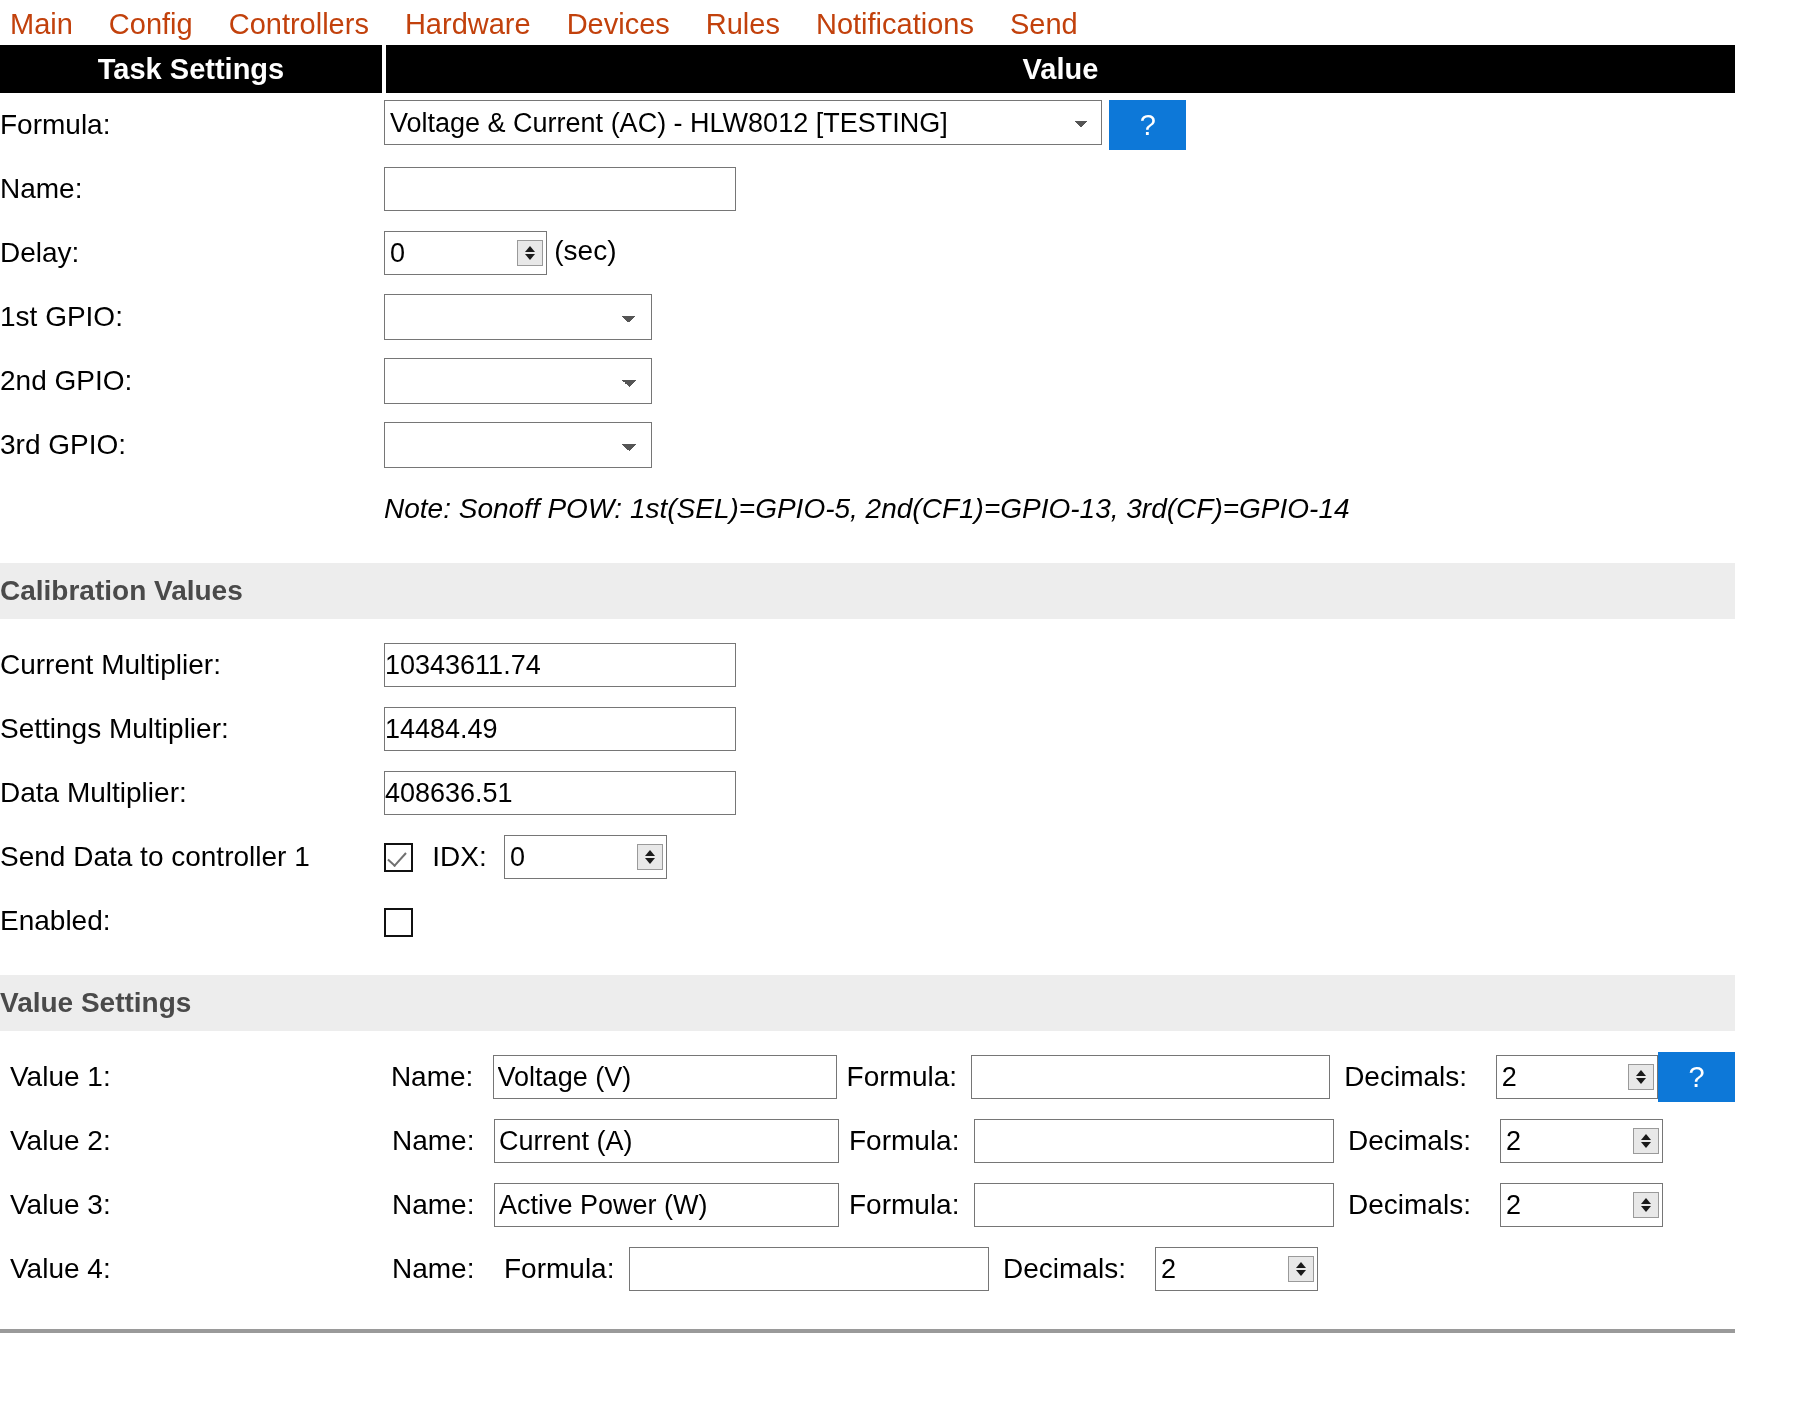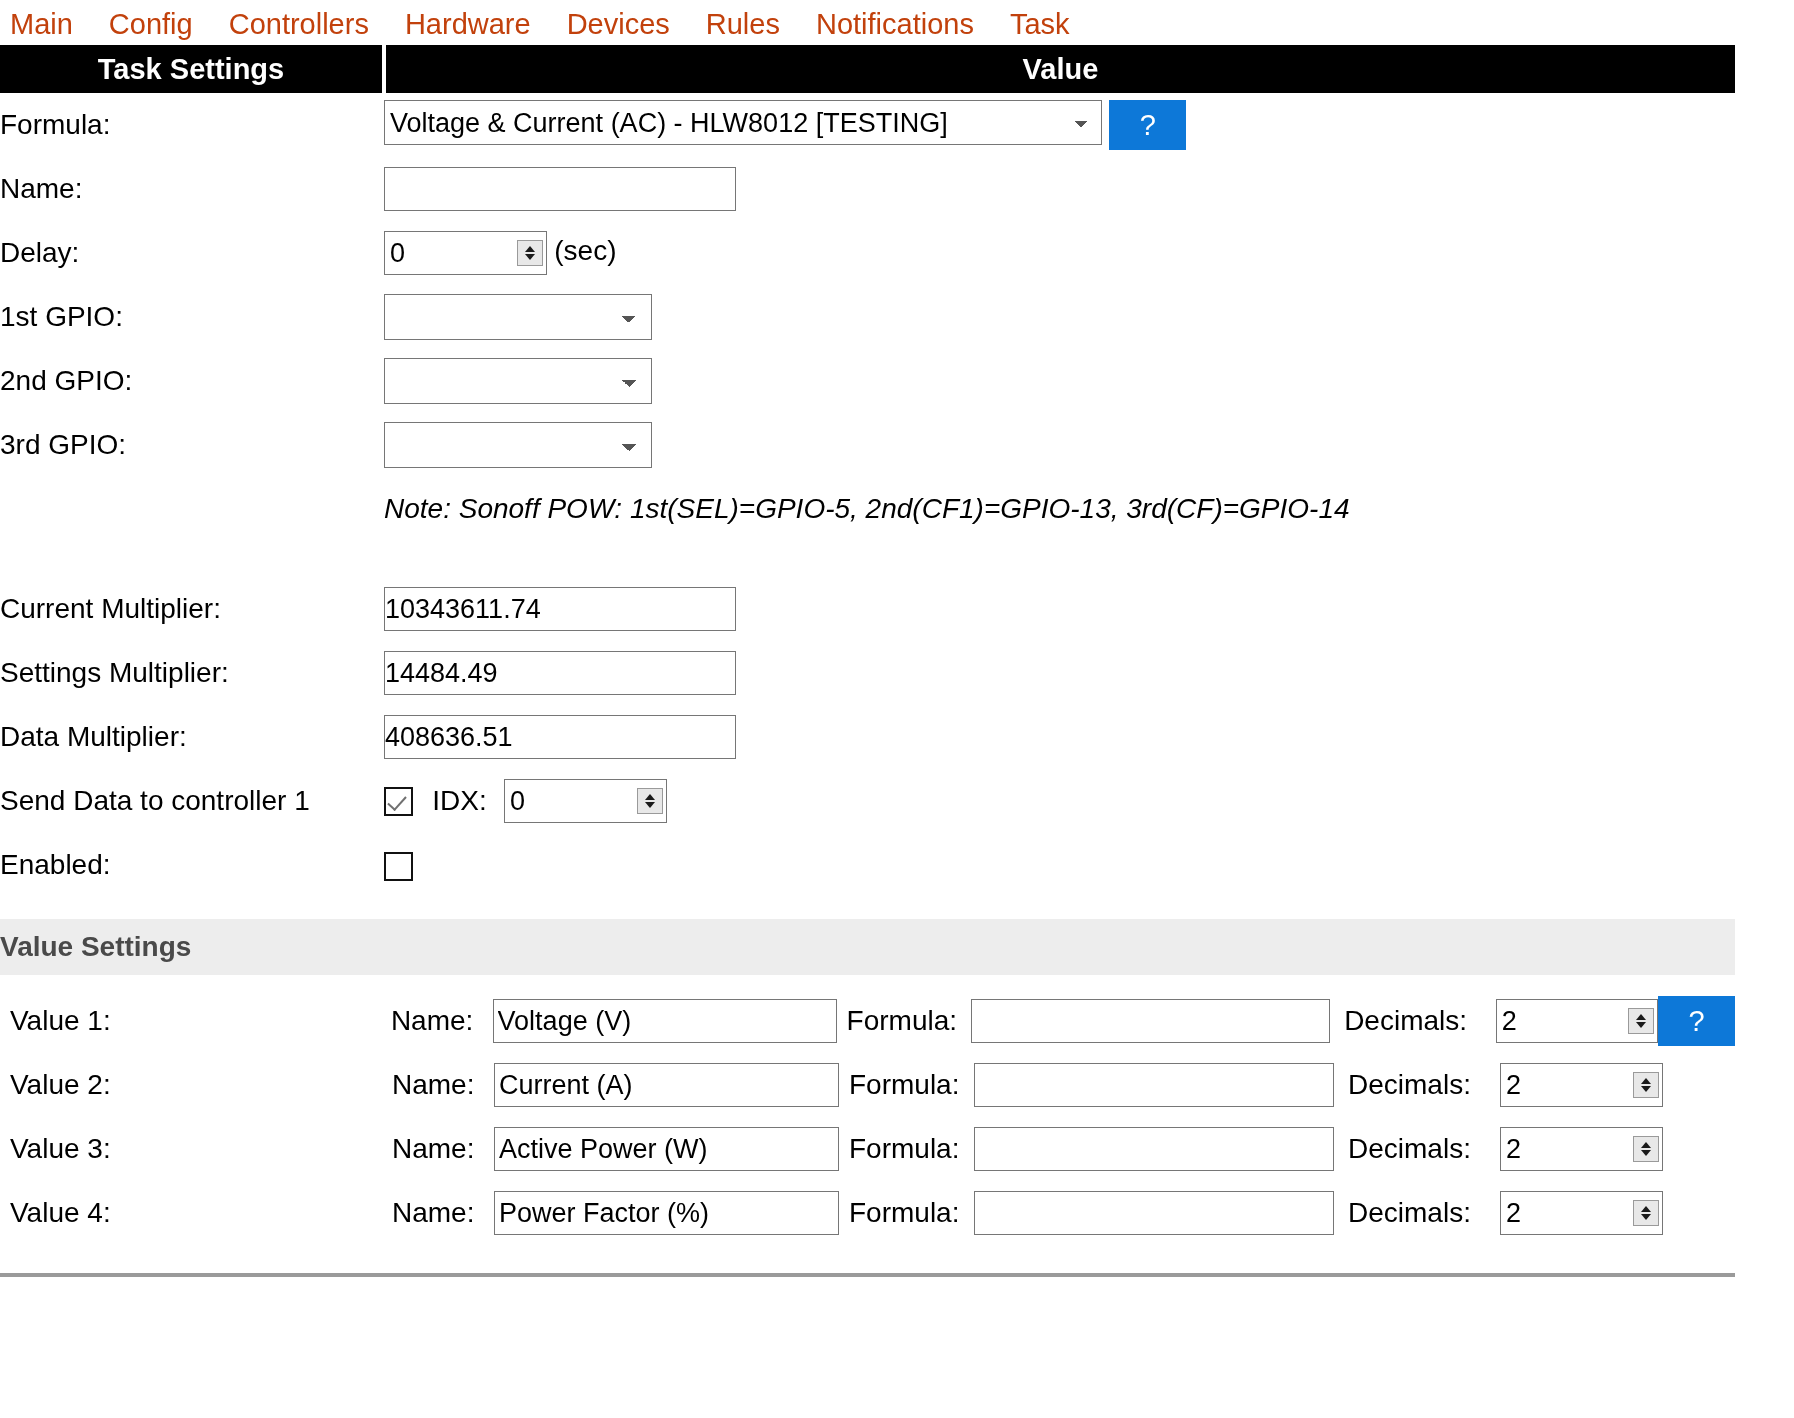--- a/index.html
+++ b/index.html
@@ -256,7 +256,7 @@
 <body>
 
 <div class="nav">
-  <a href="#">Main</a><a href="#">Config</a><a href="#">Controllers</a><a href="#">Hardware</a><a href="#">Devices</a><a href="#">Rules</a><a href="#">Notifications</a><a href="#">Task</a>
+  <a href="#">Main</a><a href="#">Config</a><a href="#">Controllers</a><a href="#">Hardware</a><a href="#">Devices</a><a href="#">Rules</a><a href="#">Notifications</a><a href="#">Send</a>
 </div>
 
 <div class="page">

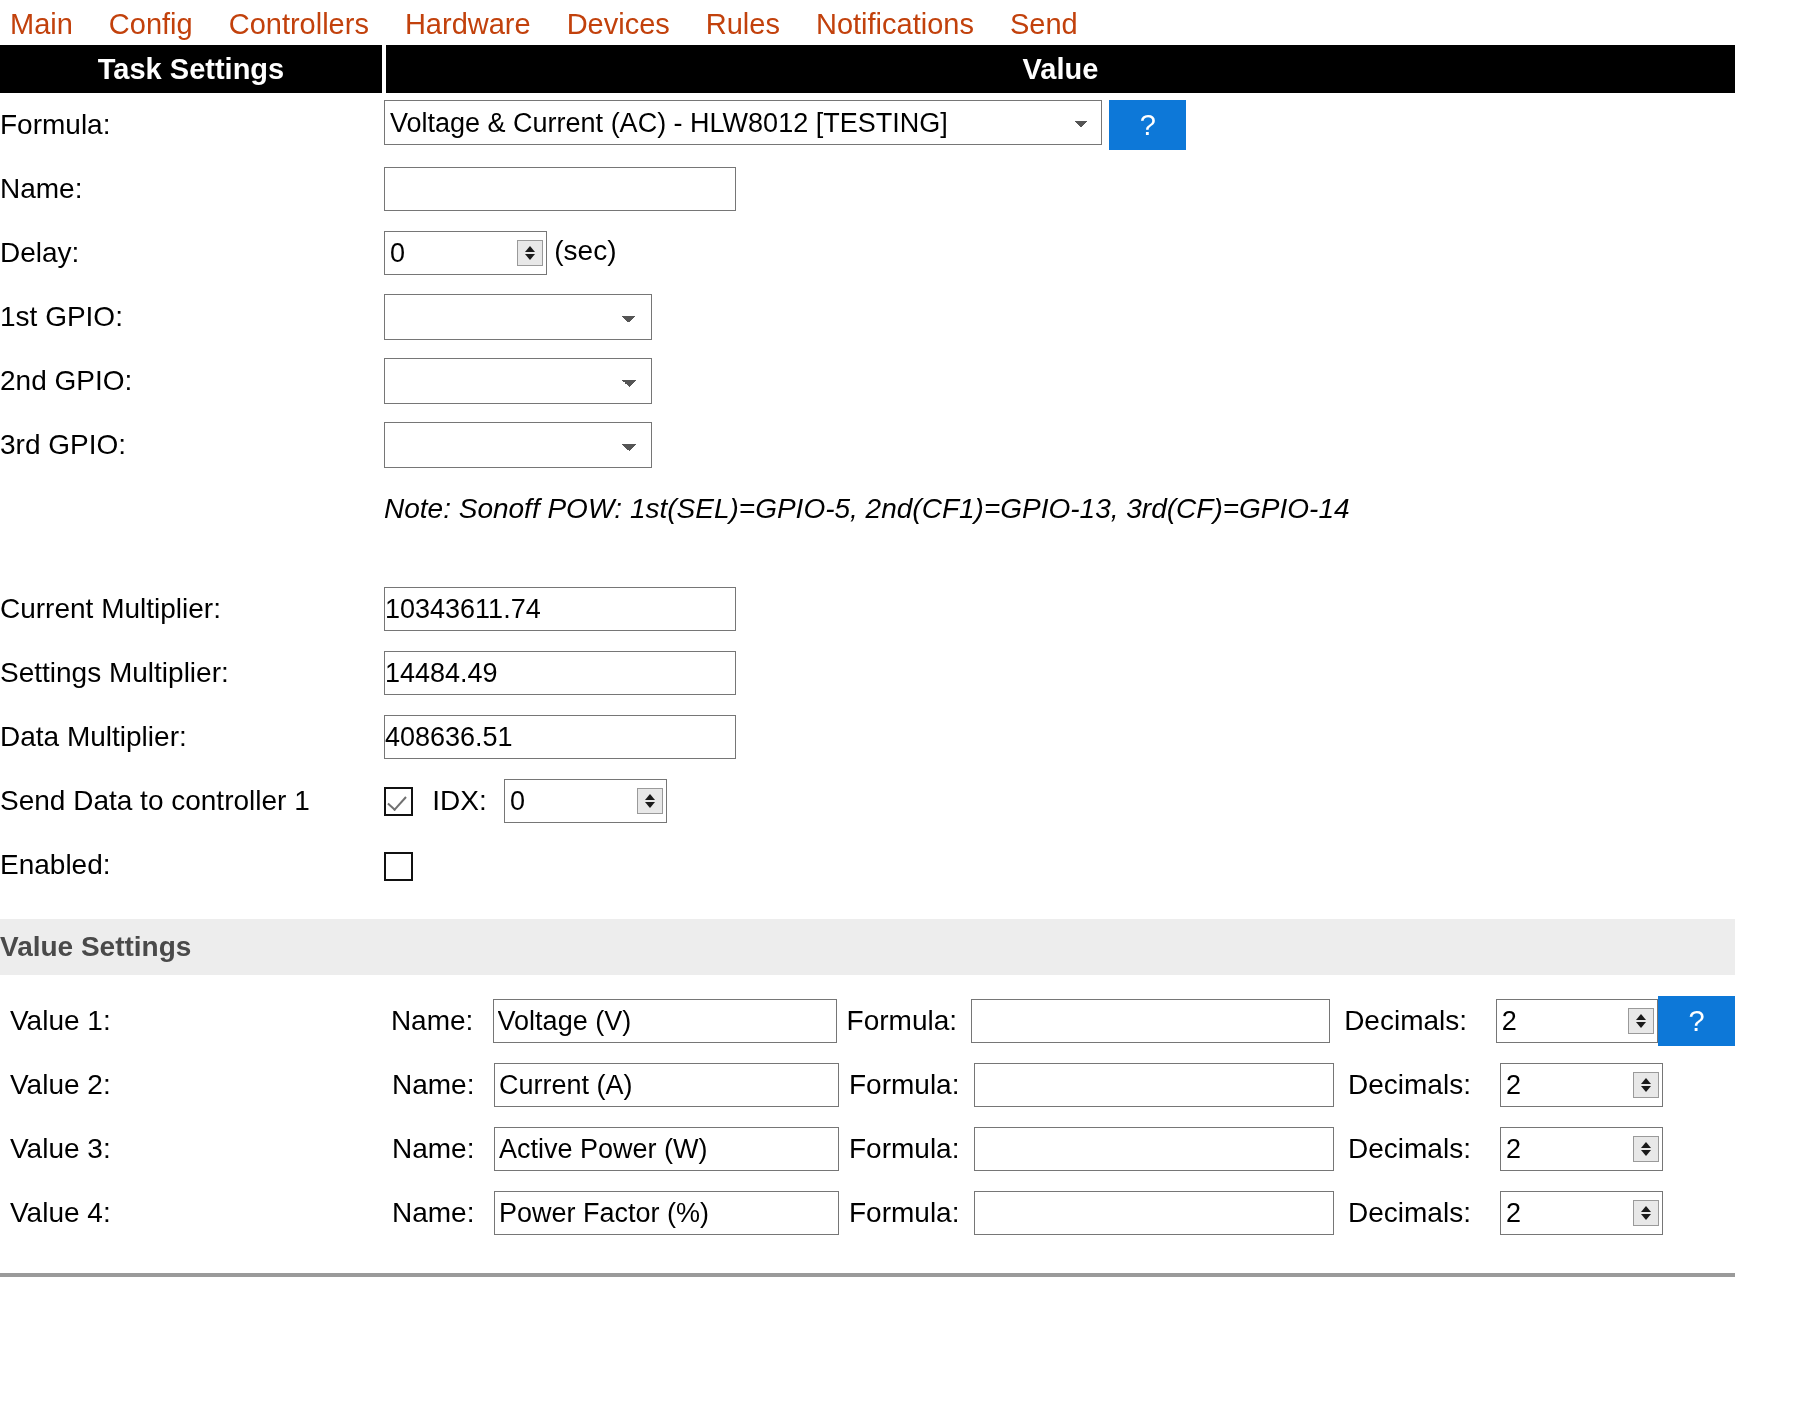--- a/index.html
+++ b/index.html
@@ -337,6 +337,9 @@
           <td class="spacer-sm" colspan="2"></td>
         </tr>
 
+  <tr class="band">
+    <td colspan="2">Calibration Values</td>
+  </tr>
 
   <tr>
           <td style="height:14px" colspan="2"></td>

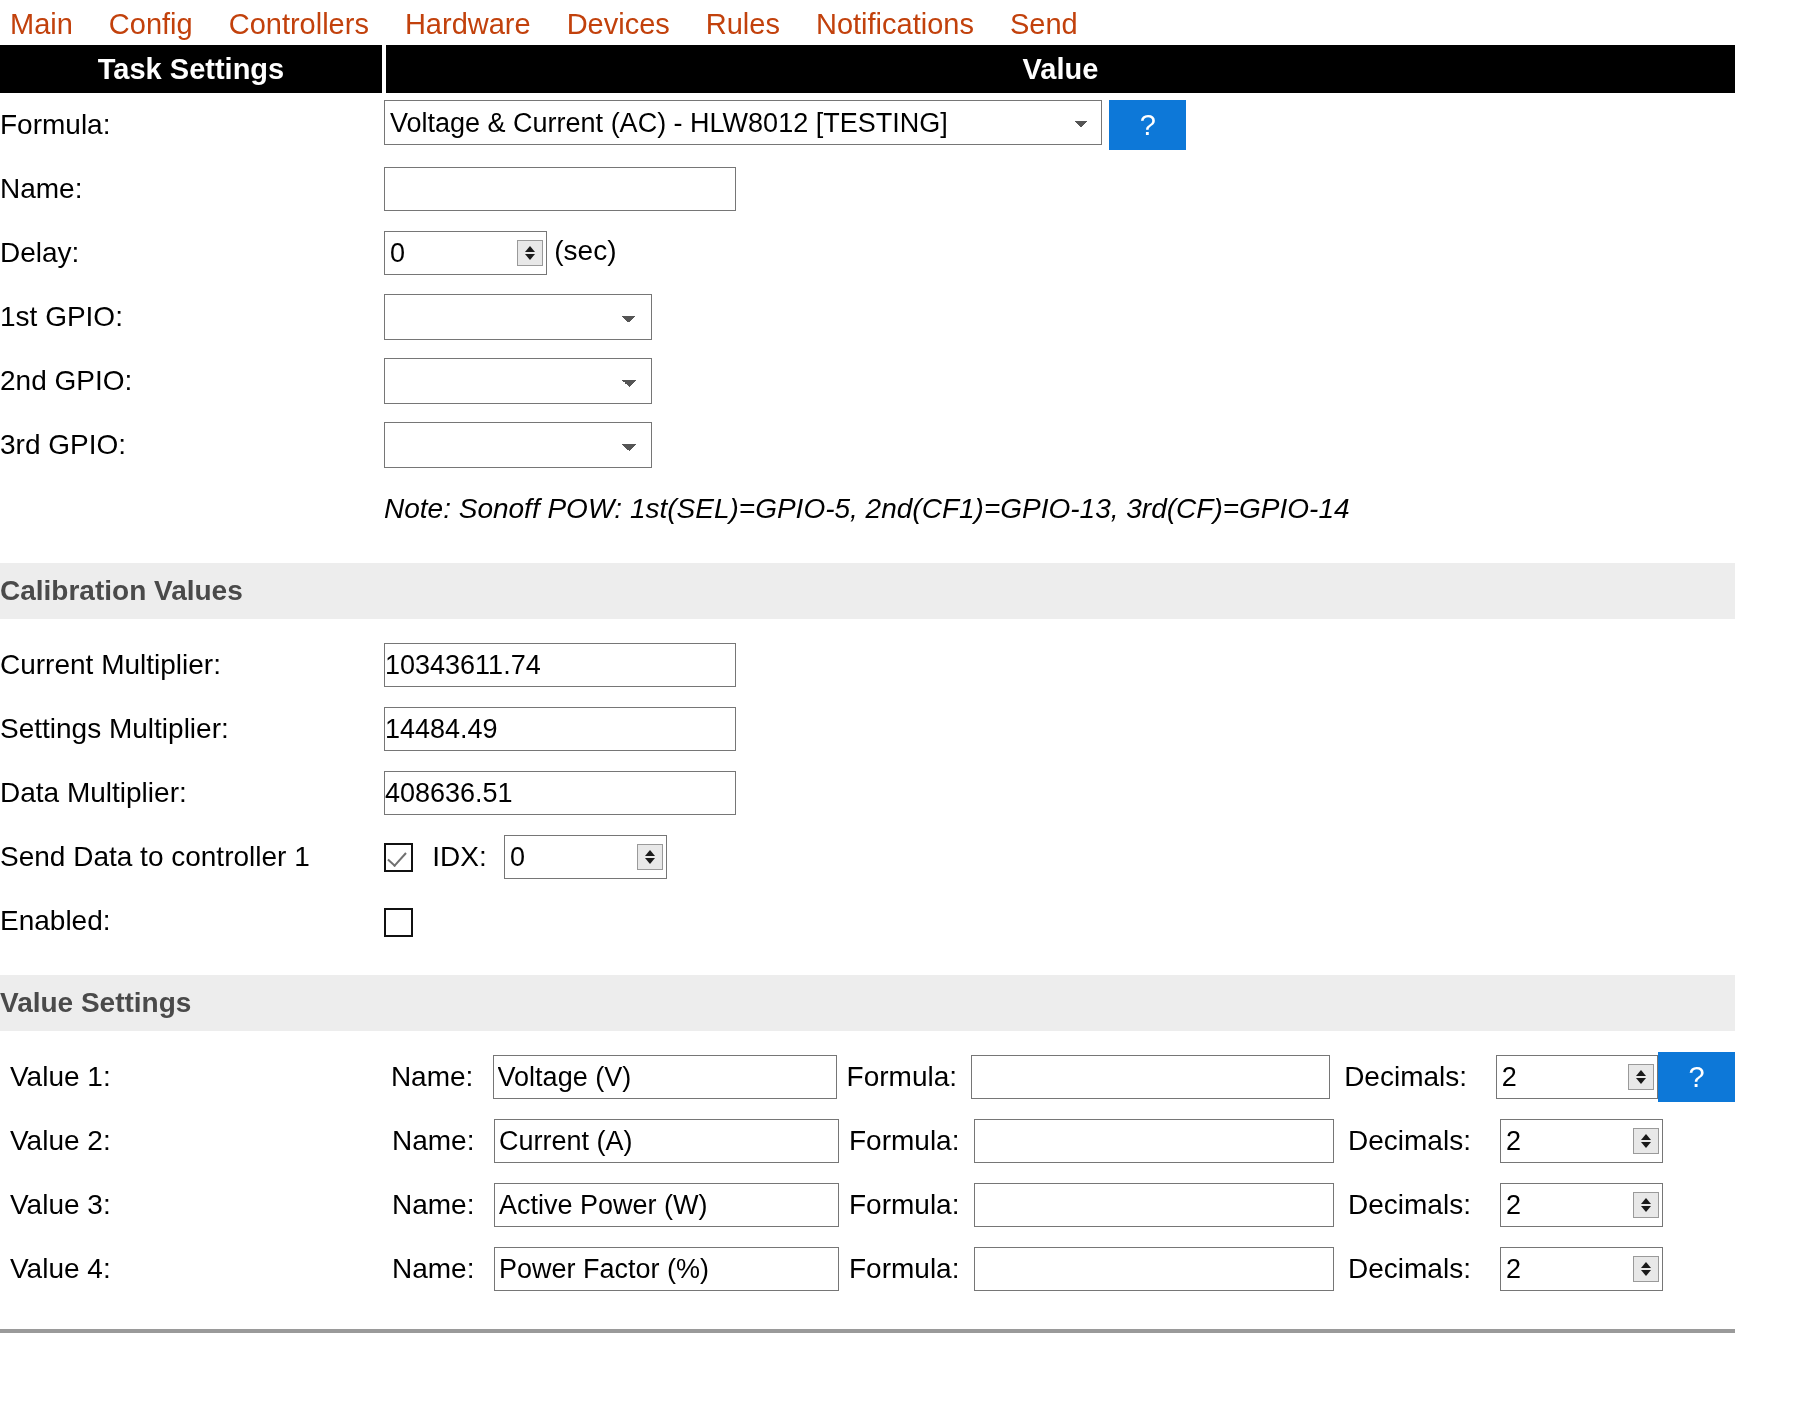--- a/index.html
+++ b/index.html
@@ -468,9 +468,6 @@
   <div class="vrow">
     <span class="vlabel">Value 4:</span>
     <span class="vname-l">Name:</span>
-    <span class="vname-i">
-      <input class="vtxt" type="text" value="Power Factor (%)" style="">
-    </span>
     <span class="vform-l">Formula:</span>
     <span class="vform-i">
       <input class="vtxt" type="text" value="" style="">

